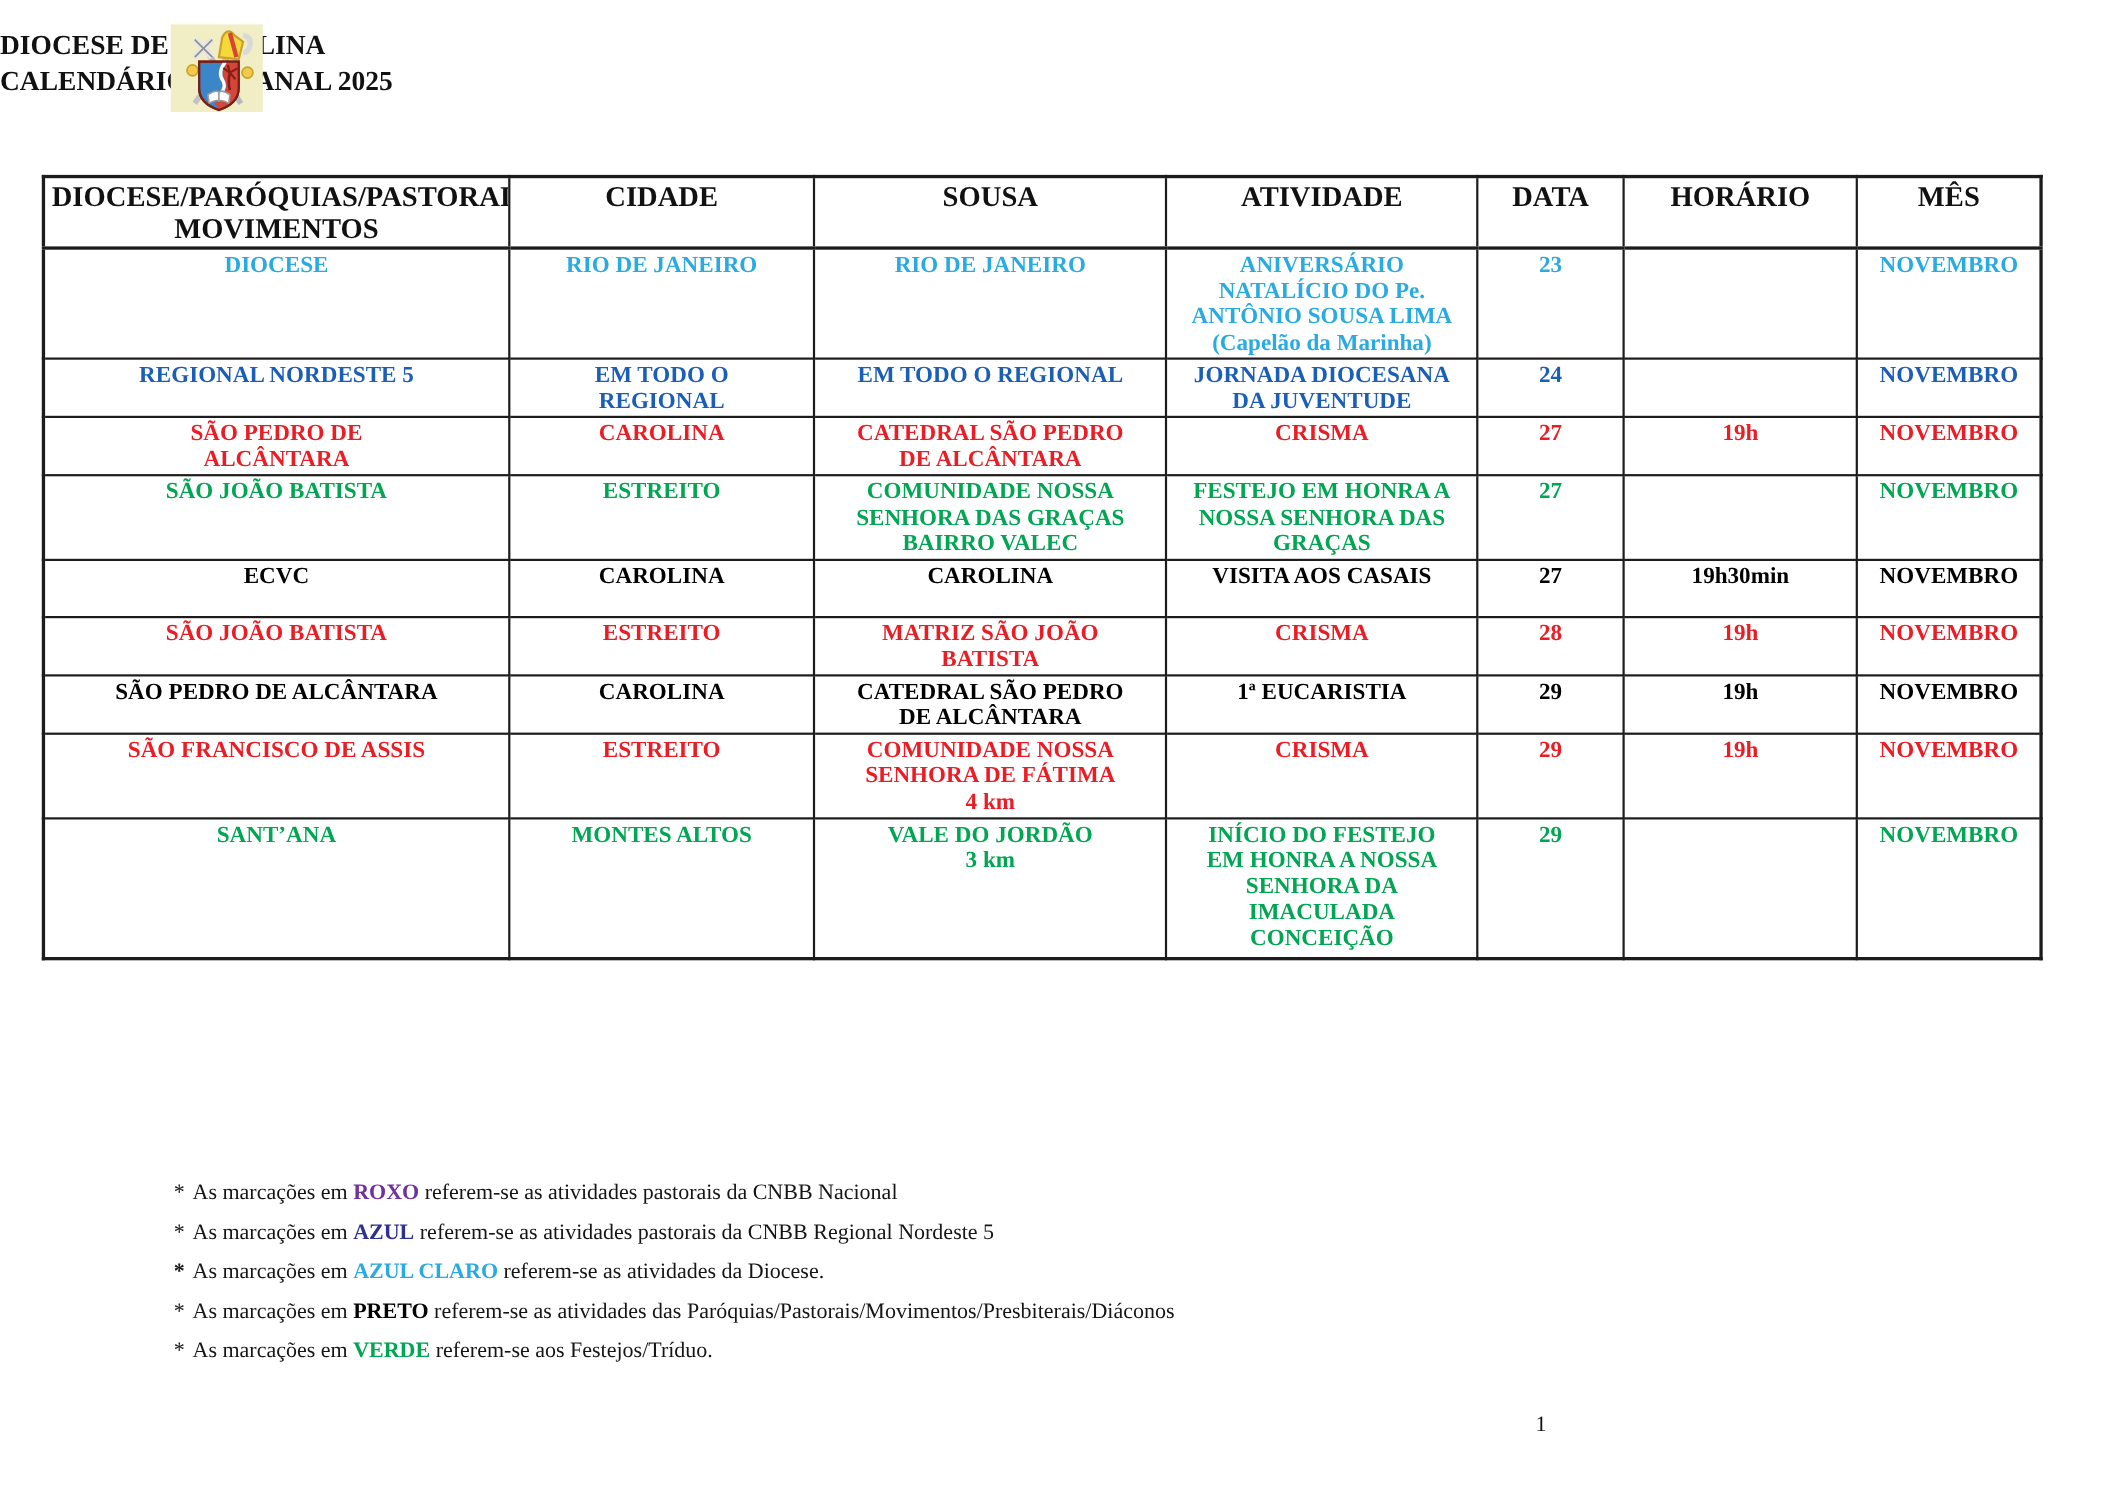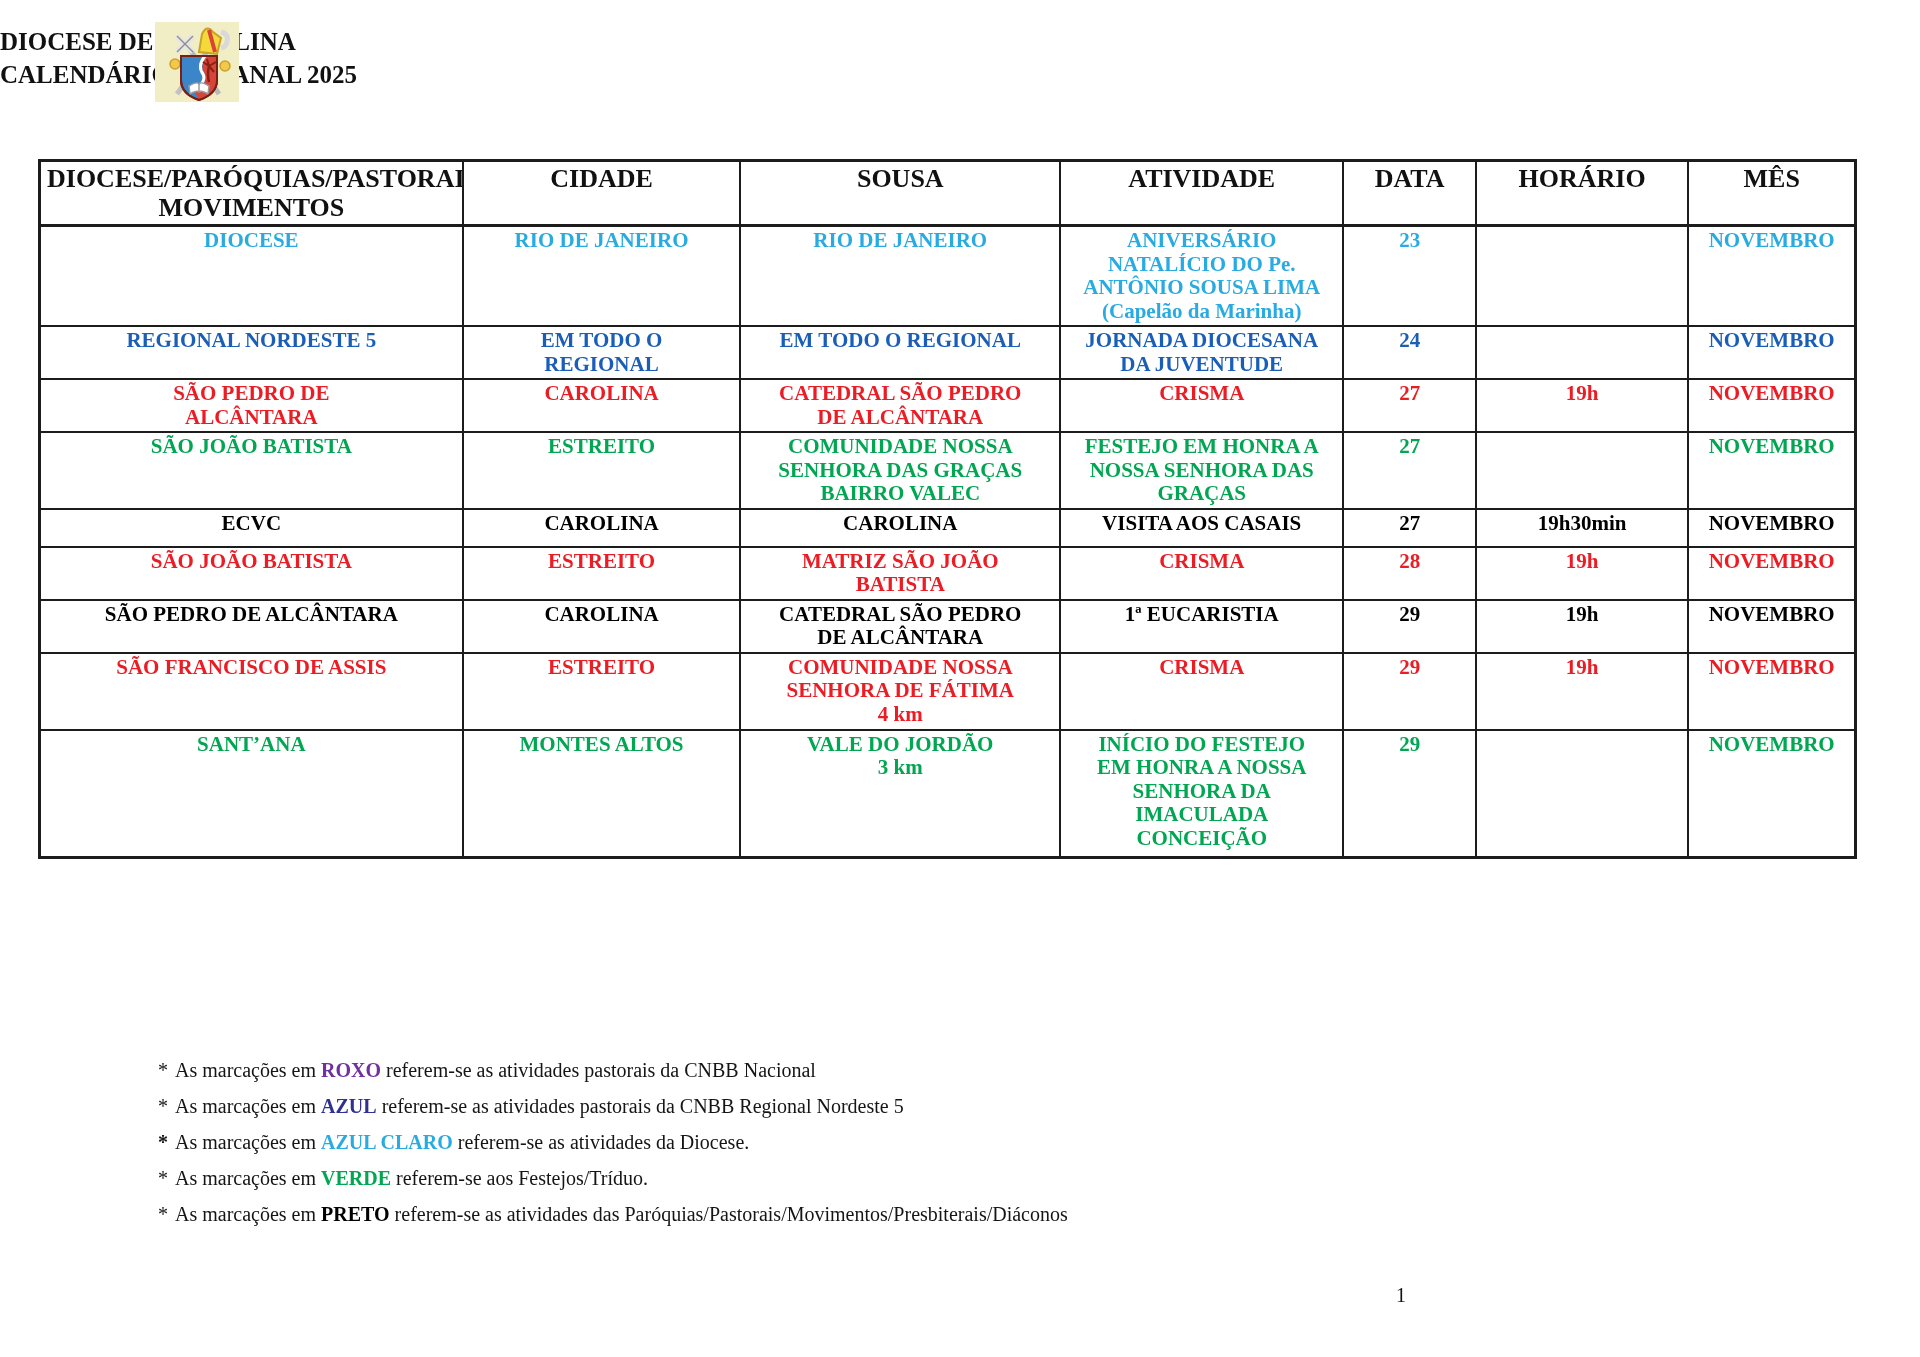--- a/index.html
+++ b/index.html
@@ -150,7 +150,7 @@
       <td></td>
       <td>NOVEMBRO</td>
     </tr>
-    <tr class="c-black" style="height:38px">
+    <tr class="c-black" style="height:52px">
       <td>ECVC</td>
       <td>CAROLINA</td>
       <td>CAROLINA</td>

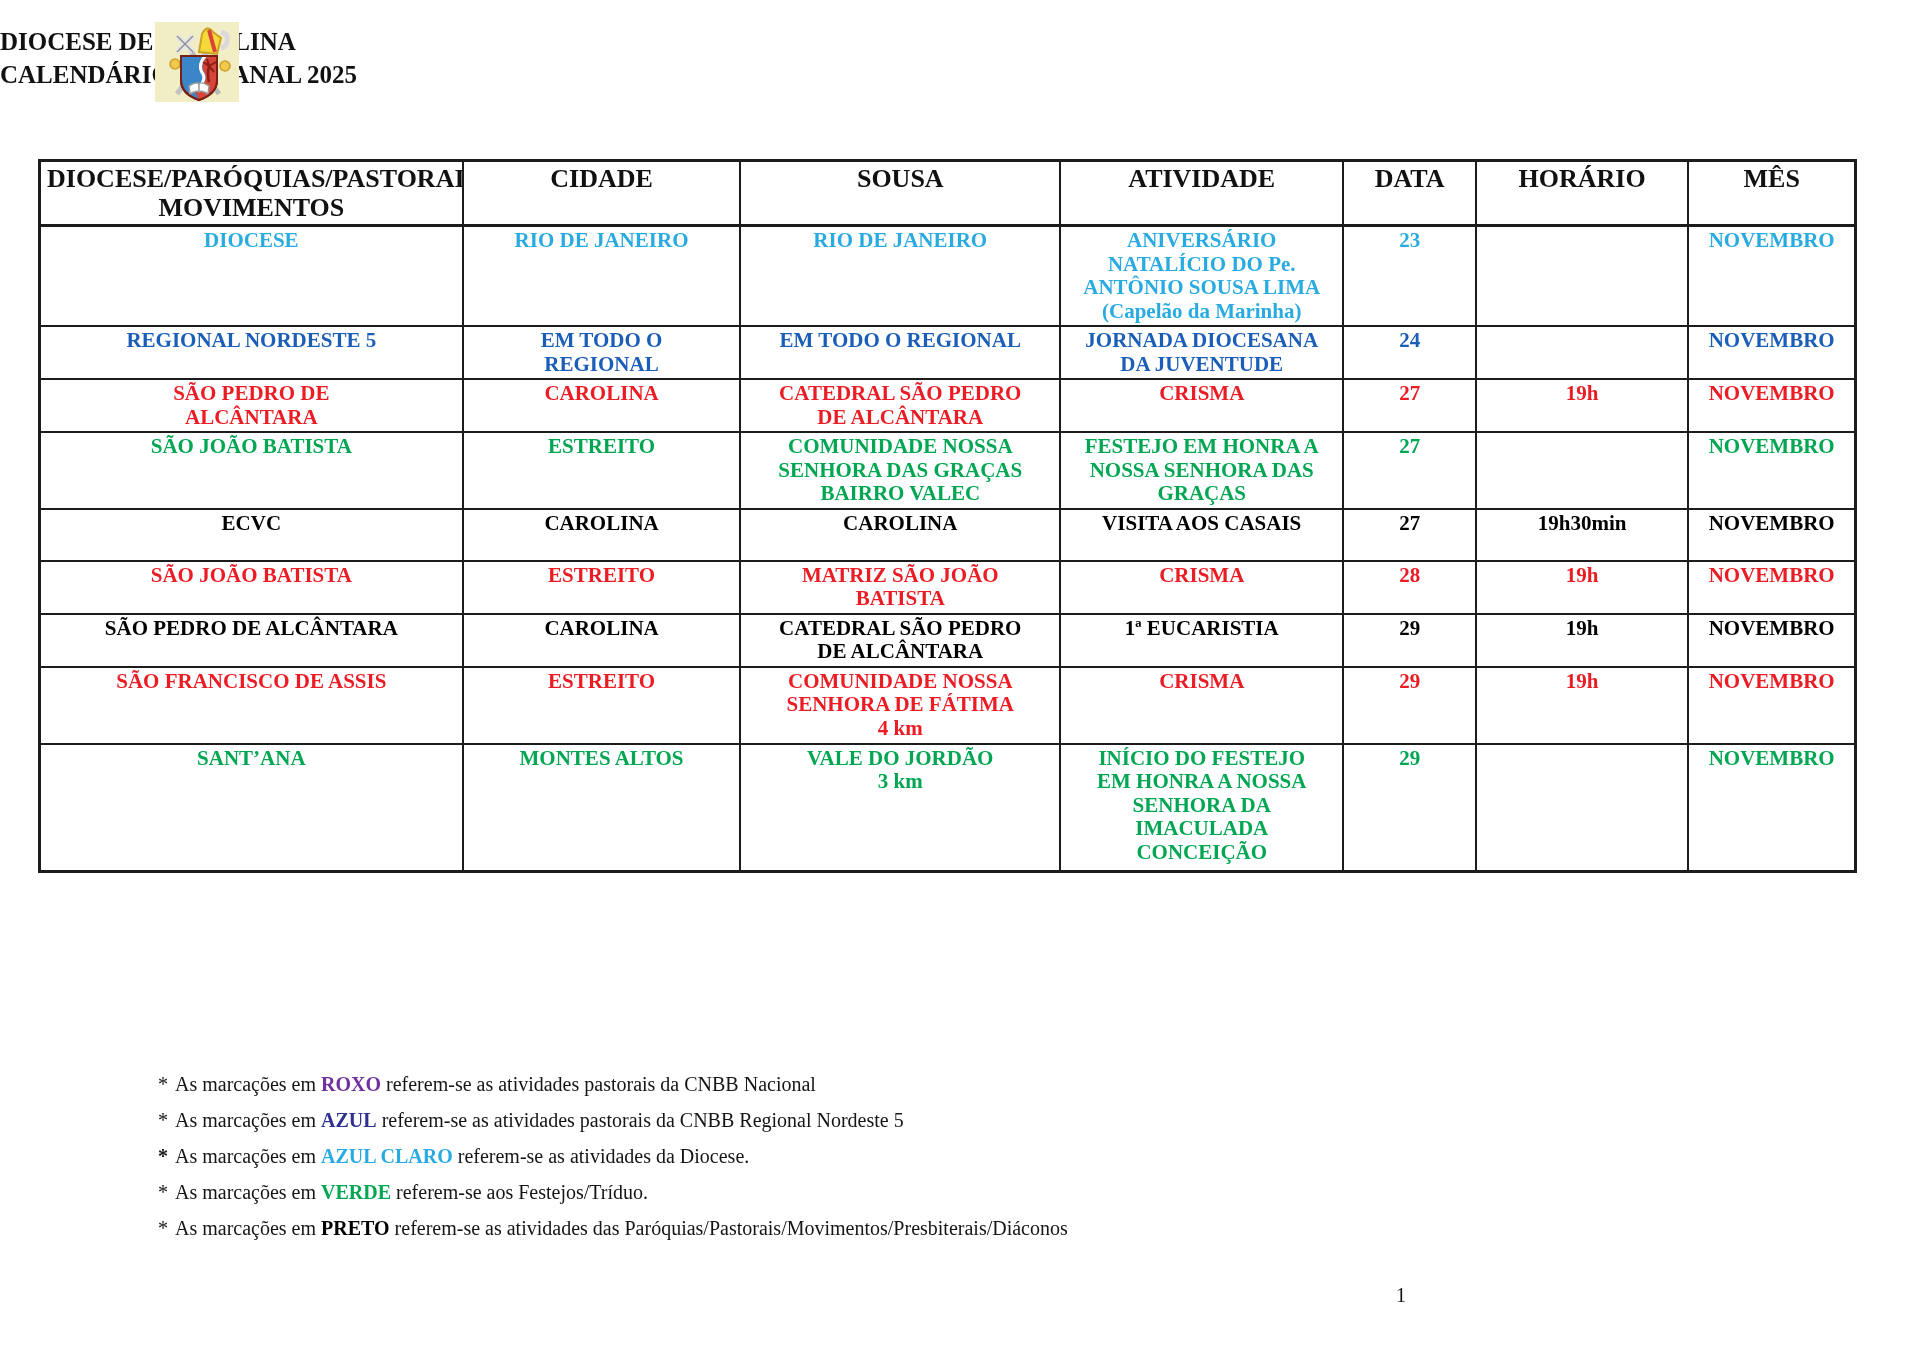--- a/index.html
+++ b/index.html
@@ -218,11 +218,11 @@
     <span class="fn-star fn-star-bold">*</span><span>As marcações em</span><span class="fn-label c-lightblue">AZUL CLARO</span><span>referem-se as atividades da Diocese.</span>
   </div>
   <div class="footnote">
+    <span class="fn-star">*</span><span>As marcações em</span><span class="fn-label c-black">PRETO</span><span>referem-se as atividades das Paróquias/Pastorais/Movimentos/Presbiterais/Diáconos</span>
+  </div>
+  <div class="footnote">
     <span class="fn-star">*</span><span>As marcações em</span><span class="fn-label c-green">VERDE</span><span>referem-se aos Festejos/Tríduo.</span>
   </div>
-  <div class="footnote">
-    <span class="fn-star">*</span><span>As marcações em</span><span class="fn-label c-black">PRETO</span><span>referem-se as atividades das Paróquias/Pastorais/Movimentos/Presbiterais/Diáconos</span>
-  </div>
 </div>
 
 <div class="page-number">1</div>

